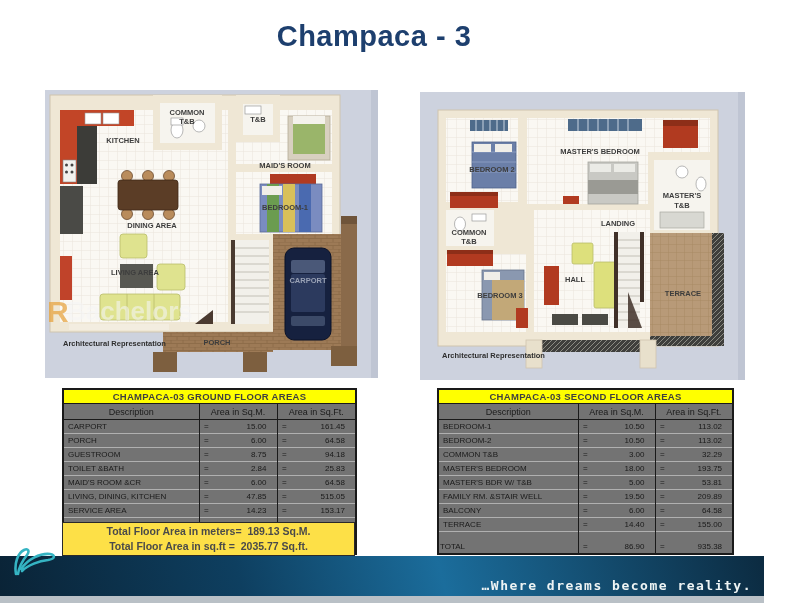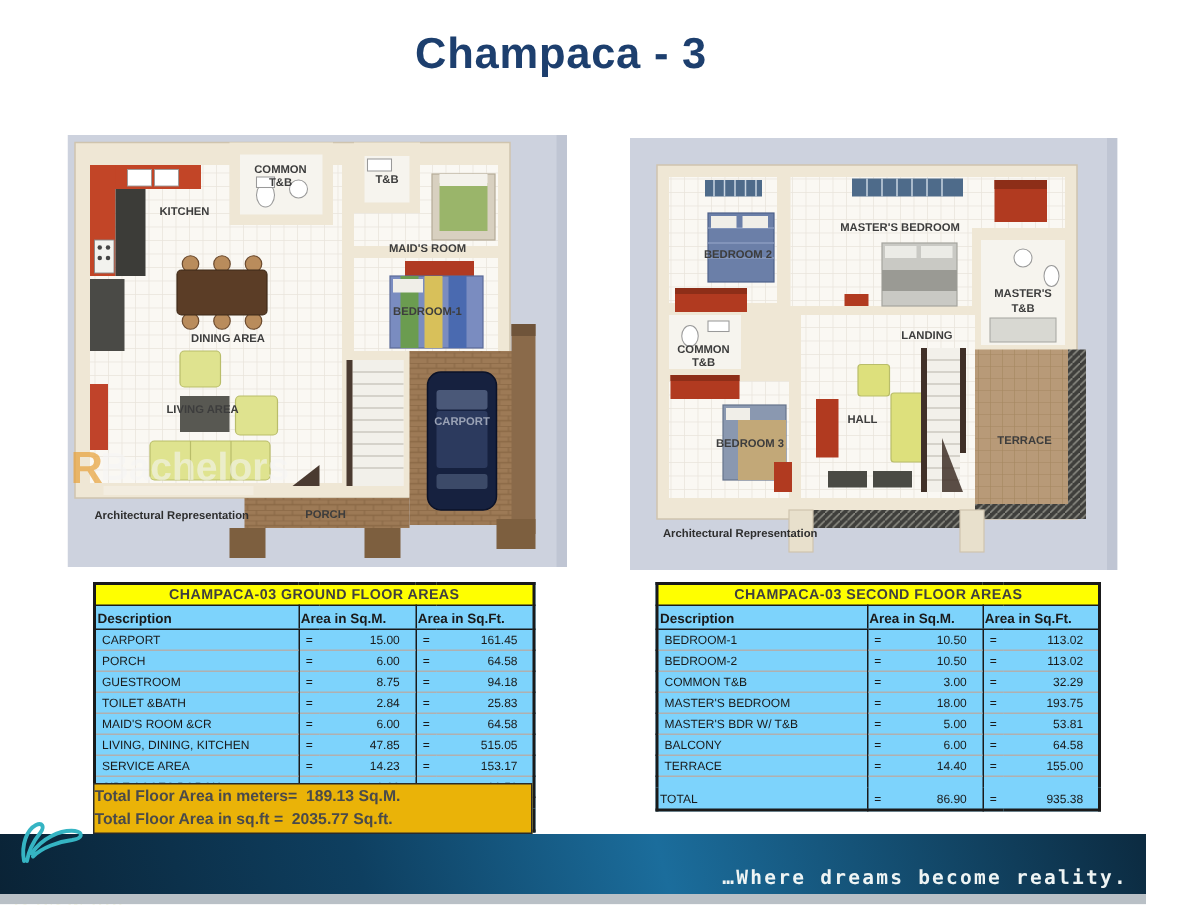--- a/index.html
+++ b/index.html
@@ -17,7 +17,7 @@
   .room-label.light{fill:#9aa2b5;}
   .arch-note{font-size:7.5px;font-weight:bold;fill:#2e2e2e;text-anchor:start;}
   
-  .area-table{position:absolute;border-collapse:collapse;background:#7dd3fc;
+  .area-table{position:absolute;border-collapse:collapse;background:#737373;
               border:2px solid #1a1a1a;font-size:8px;color:#1a1a1a;table-layout:fixed;}
   .tbl-ground{left:62px;top:388px;width:293px;}
   .tbl-second{left:437px;top:388px;width:295px;}

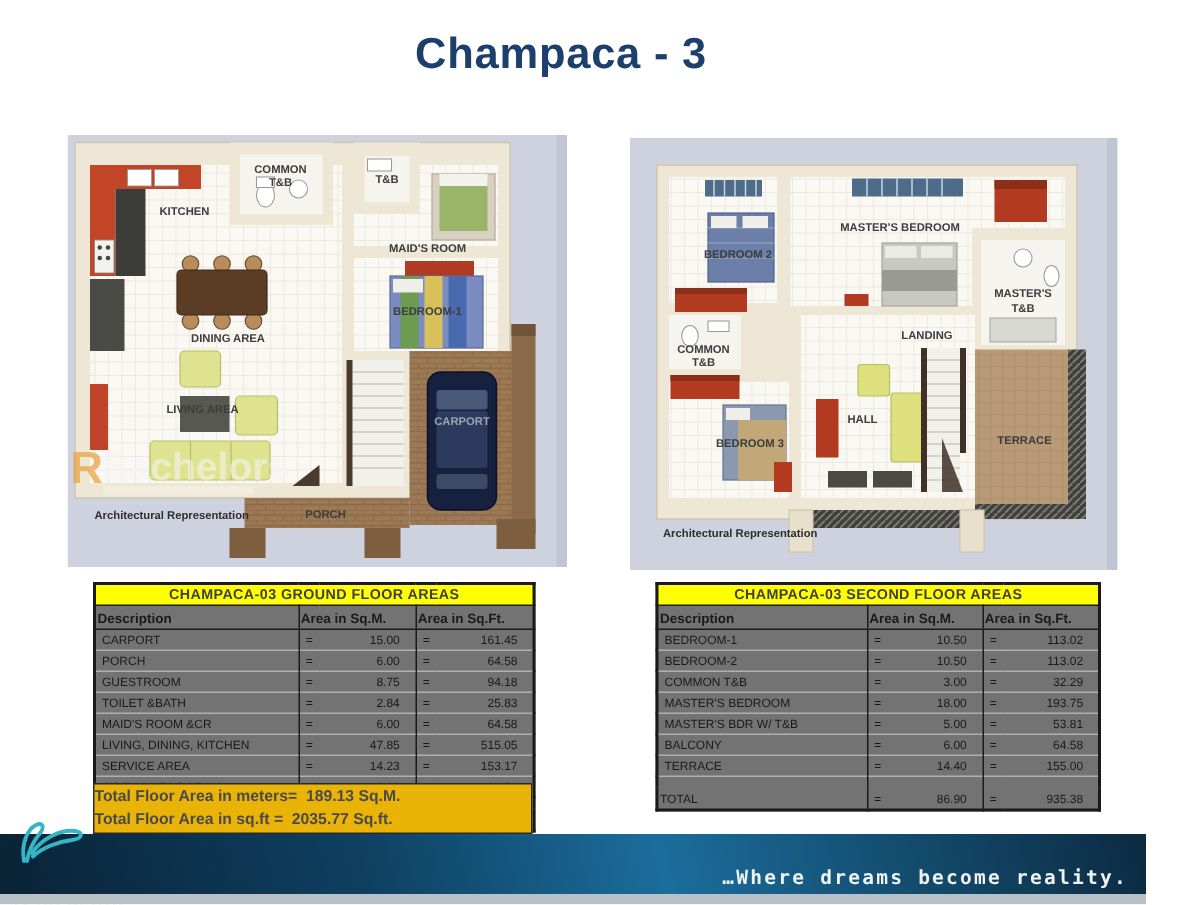--- a/index.html
+++ b/index.html
@@ -23,7 +23,7 @@
   .tbl-second{left:437px;top:388px;width:295px;}
   .t-title td{background:#ffff00;text-align:center;font-weight:bold;font-size:9.5px;
               height:14px;color:#3f3f3f;border-bottom:1.5px solid #1a1a1a;letter-spacing:0.3px;}
-  .t-head th{font-weight:bold;font-size:9px;height:13px;border-bottom:1.5px solid #1a1a1a;text-align:left;}
+  .t-head th{font-weight:normal;font-size:9px;height:13px;border-bottom:1.5px solid #1a1a1a;text-align:center;}
   .sep{border-left:1.2px solid #1a1a1a;}
   .area-table td{height:11px;border-top:1px solid #b0b0b0;}
   .c-desc{padding-left:4px;text-align:left;}

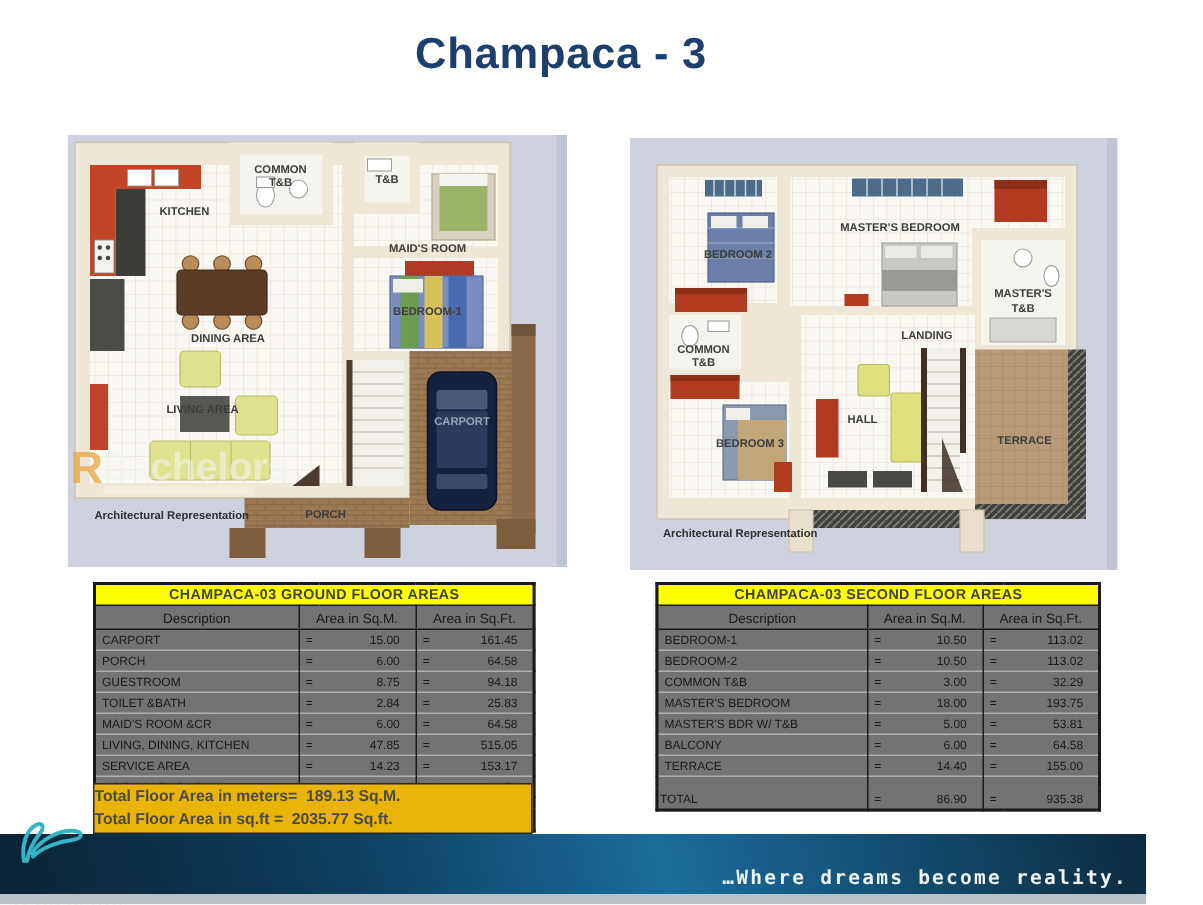--- a/index.html
+++ b/index.html
@@ -476,6 +476,13 @@
           <td class="c-num">53.81</td>
         </tr>
         <tr>
+          <td class="c-desc">FAMILY RM. &amp;STAIR WELL</td>
+          <td class="c-eq">=</td>
+          <td class="c-num">19.50</td>
+          <td class="c-eq">=</td>
+          <td class="c-num">209.89</td>
+        </tr>
+        <tr>
           <td class="c-desc">BALCONY</td>
           <td class="c-eq">=</td>
           <td class="c-num">6.00</td>

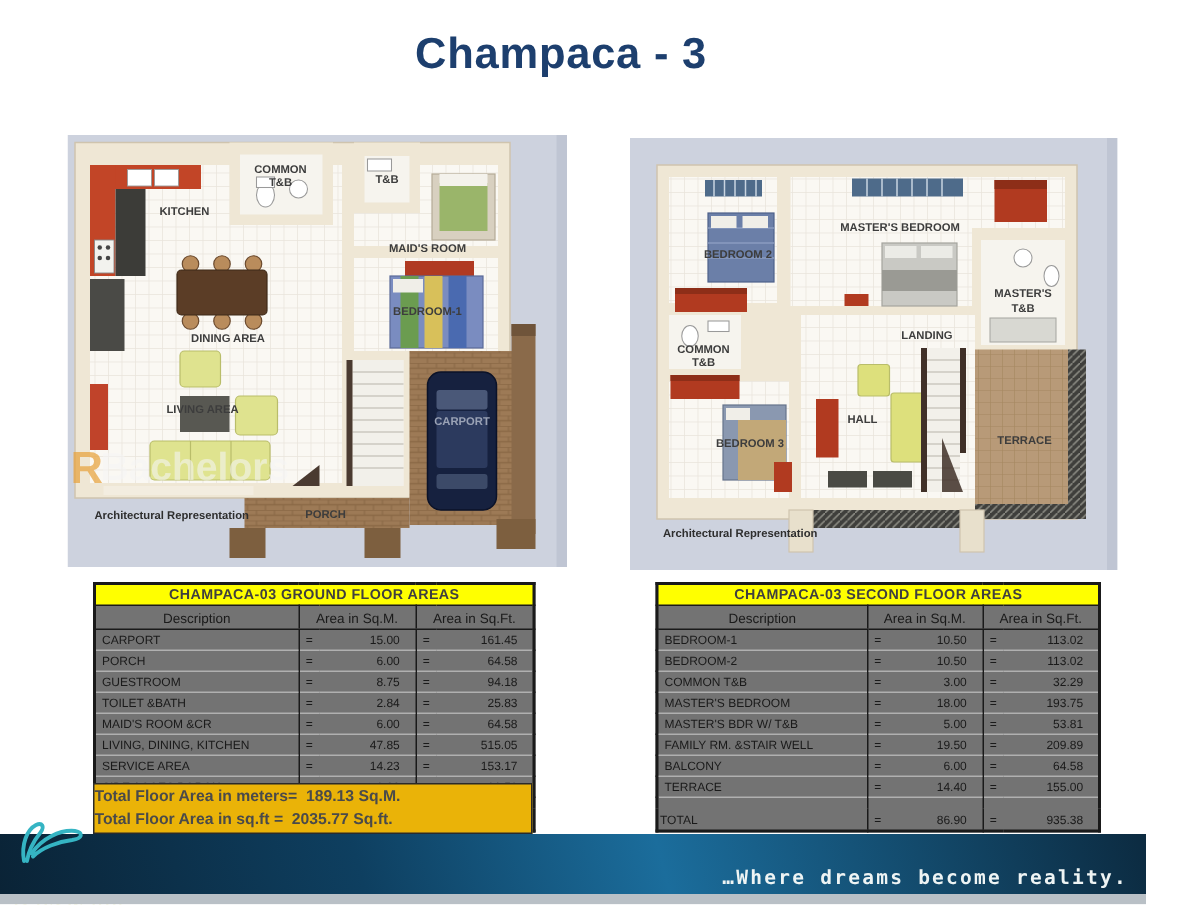--- a/index.html
+++ b/index.html
@@ -34,8 +34,8 @@
   .c-total-label{}
   
   .summary-box{position:absolute;left:62px;top:522px;width:291px;height:31px;
-               border:1.5px solid #2a2a2a;background:#eab308;color:#4a4a4a;
-               font-size:10.5px;font-weight:bold;text-align:left;line-height:15px;padding-top:1px;}
+               border:1.5px solid #2a2a2a;background:#fde047;color:#4a4a4a;
+               font-size:10.5px;font-weight:bold;text-align:center;line-height:15px;padding-top:1px;}
   
   .footer-bar{position:absolute;left:0;top:556px;width:802px;height:40px;
               background:linear-gradient(75deg,#0a2336 0%,#0e3f60 30%,#1b6d9c 55%,#0a2336 100%);}

